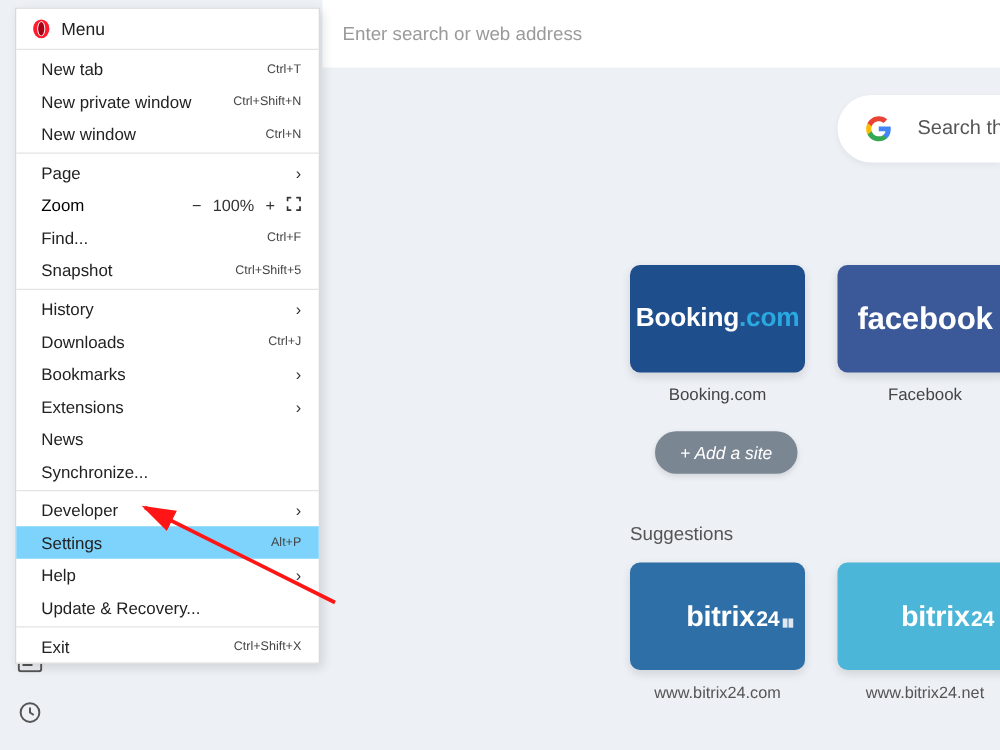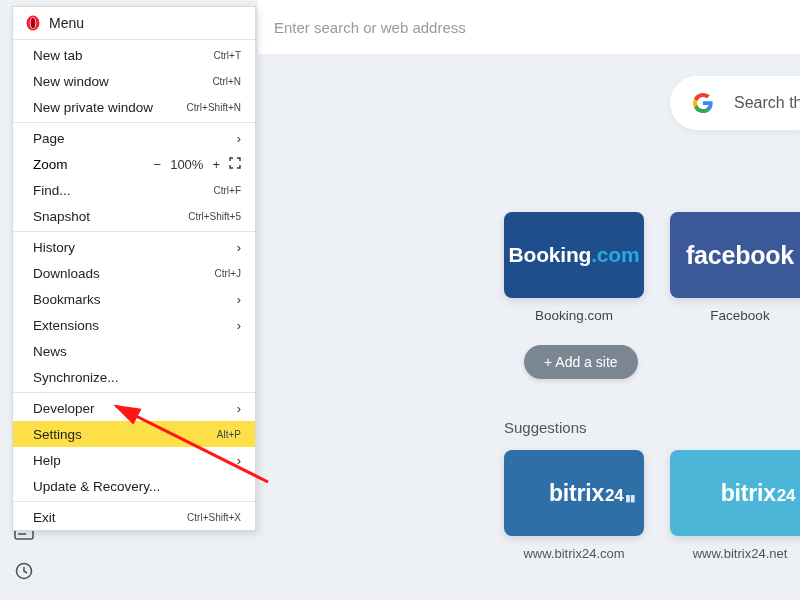--- a/index.html
+++ b/index.html
@@ -124,12 +124,12 @@
     <span class="shortcut">Ctrl+T</span>
   </div>
   <div class="menu-item">
+    <span>New private window</span>
+    <span class="shortcut">Ctrl+Shift+N</span>
+  </div>
+  <div class="menu-item">
     <span>New window</span>
     <span class="shortcut">Ctrl+N</span>
-  </div>
-  <div class="menu-item">
-    <span>New private window</span>
-    <span class="shortcut">Ctrl+Shift+N</span>
   </div>
 
   <div class="menu-sep"></div>

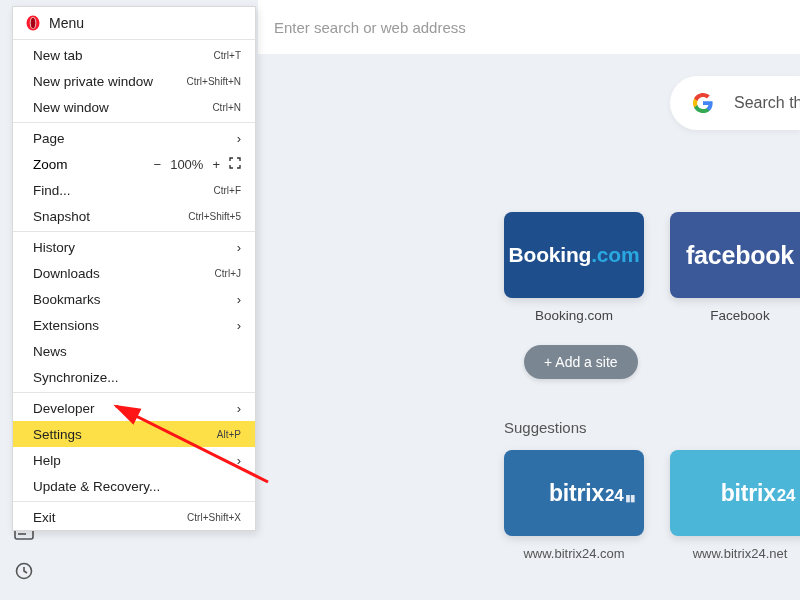--- a/index.html
+++ b/index.html
@@ -72,6 +72,7 @@
     background:#7b8693; color:#fff; border:none; border-radius:18px;
     padding: 9px 20px; font-size:14px; display:inline-flex; align-items:center; gap:4px;
     box-shadow: 0 2px 5px rgba(0,0,0,.12);
+    font-style: italic;
   }
 
   .suggestions-title { margin-left:246px; margin-top:40px; font-size:15px; color:#555; }

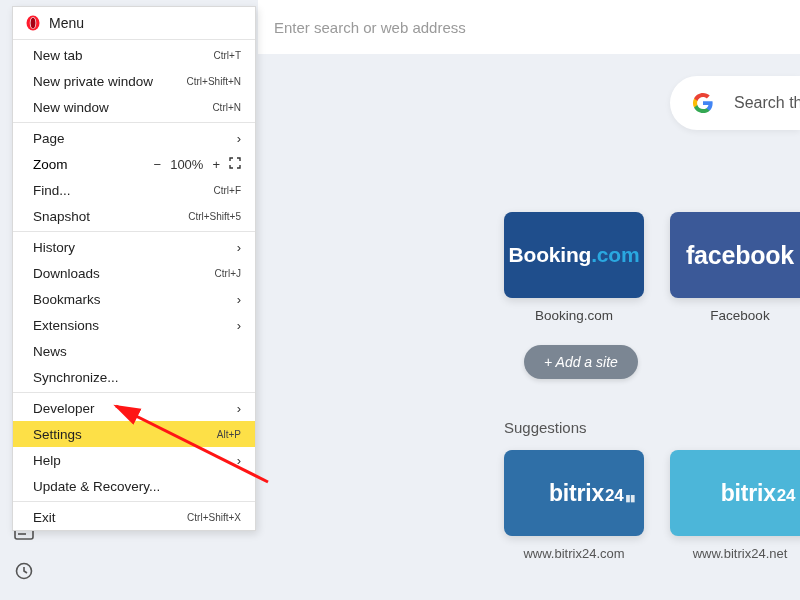--- a/index.html
+++ b/index.html
@@ -34,7 +34,7 @@
     padding: 5px 14px 5px 20px; font-size: 13.5px; color: #222; cursor: default;
     height: 26px;
   }
-  .menu-item:hover, .menu-item.hovered { background: #fde047; }
+  .menu-item:hover, .menu-item.hovered { background: #7dd3fc; }
   .menu-item .shortcut { color: #444; font-size: 10px; }
   .menu-item .chevron { color: #333; font-size: 13px; }
   .zoom-row { display:flex; align-items:flex-end; justify-content:space-between; padding:5px 14px 5px 20px; font-size:13.5px; height:26px;}

